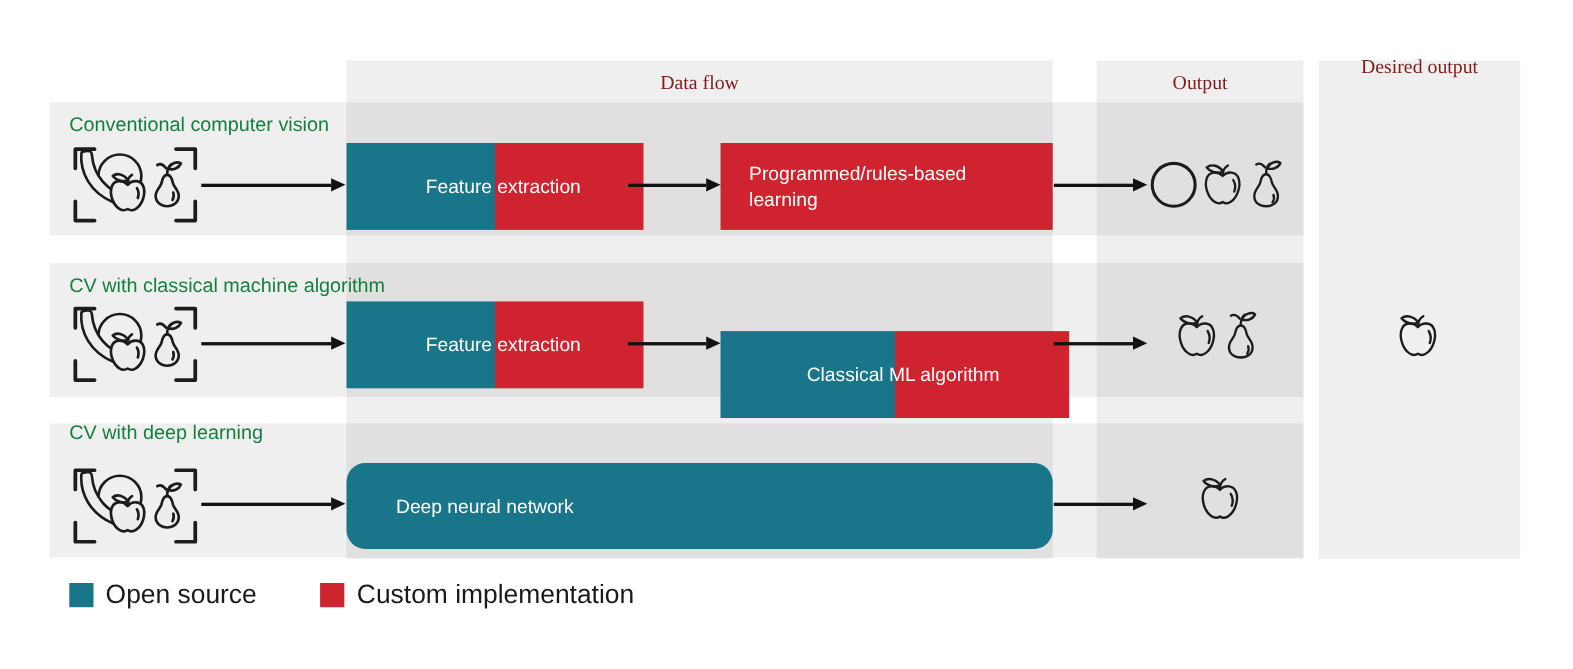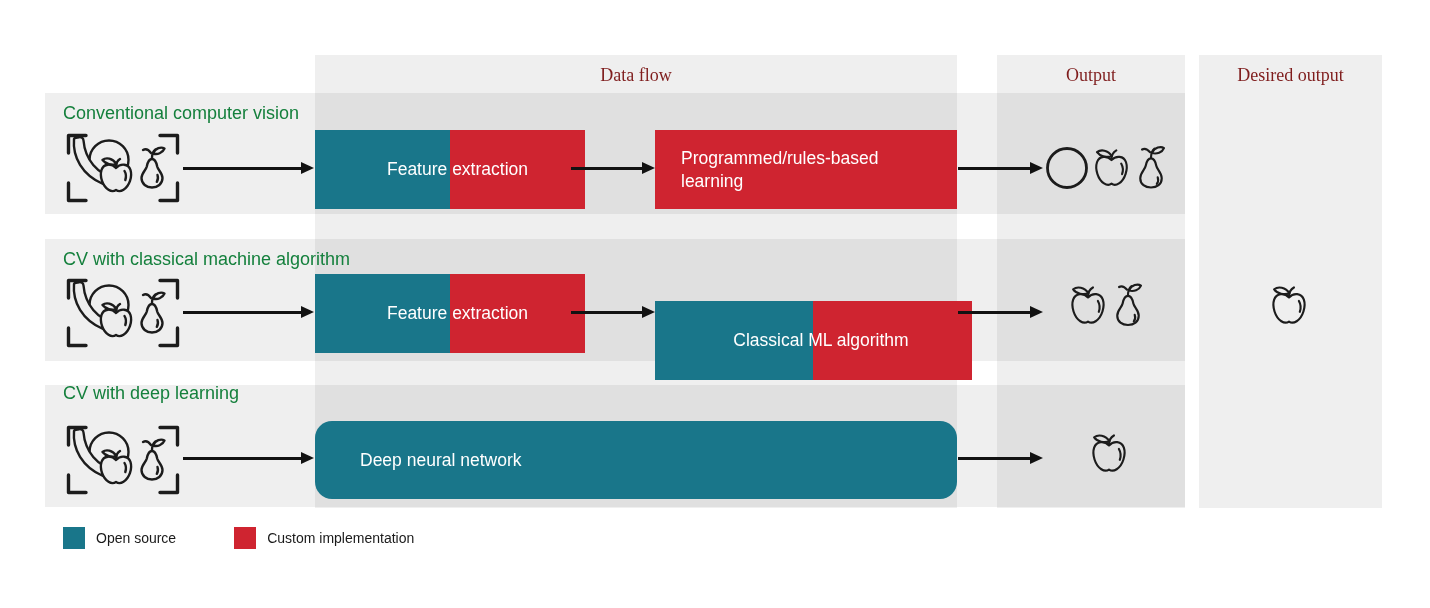--- a/index.html
+++ b/index.html
@@ -92,7 +92,7 @@
 
   <div class="col-header" style="left:315px;top:65px;width:642px;">Data flow</div>
   <div class="col-header" style="left:997px;top:65px;width:188px;">Output</div>
-  <div class="col-header" style="left:1199px;top:65px;width:183px;">Desired output</div>
+  <div class="col-header" style="left:1199px;top:50px;width:183px;">Desired output</div>
 
   <div class="row-label" style="left:63px;top:103px;">Conventional computer vision</div>
   <div class="row-label" style="left:63px;top:249px;">CV with classical machine algorithm</div>

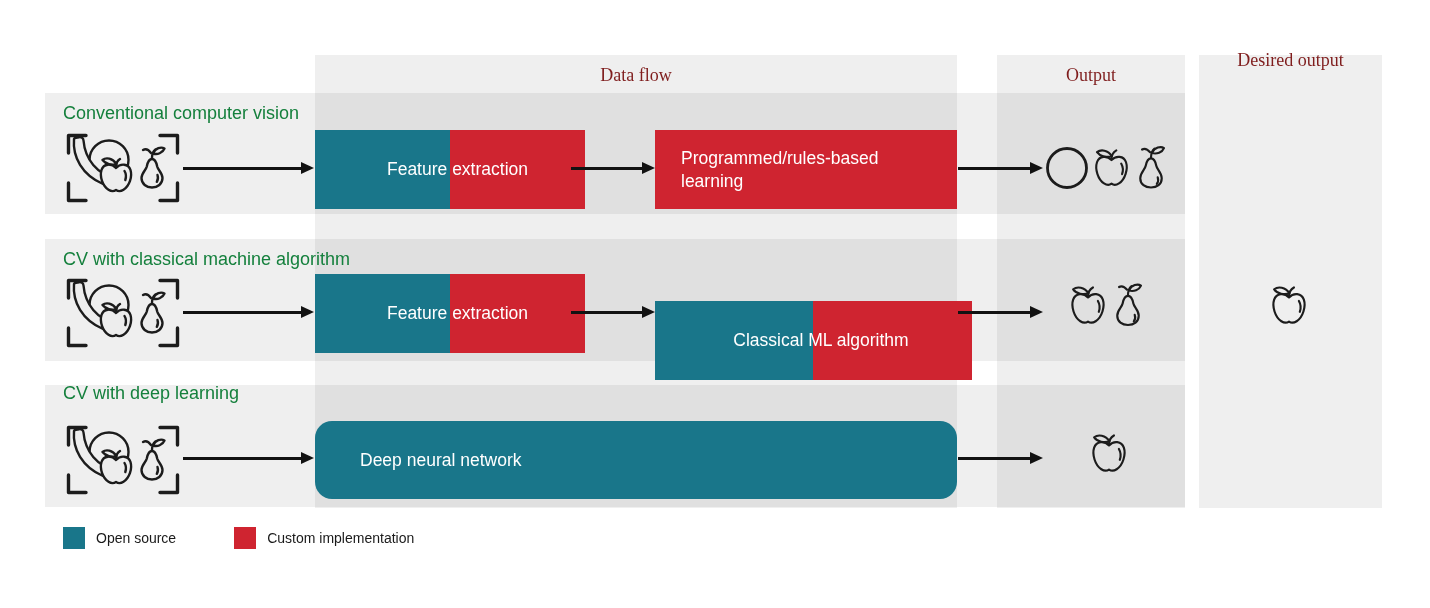--- a/index.html
+++ b/index.html
@@ -29,7 +29,7 @@
   .icon-group{position:absolute;display:flex;align-items:flex-end;gap:3px;}
   .fruit{stroke:#1c1c1c;fill:none;stroke-width:2.4;stroke-linecap:round;stroke-linejoin:round;}
   .legend{position:absolute;left:63px;top:527px;display:flex;align-items:center;}
-  .legend-item{display:flex;align-items:center;gap:11px;font-size:14px;color:#1a1a1a;}
+  .legend-item{display:flex;align-items:center;gap:11px;font-size:24px;color:#1a1a1a;}
   .legend-swatch{width:22px;height:22px;display:inline-block;}
   svg{display:block;}
 </style>

